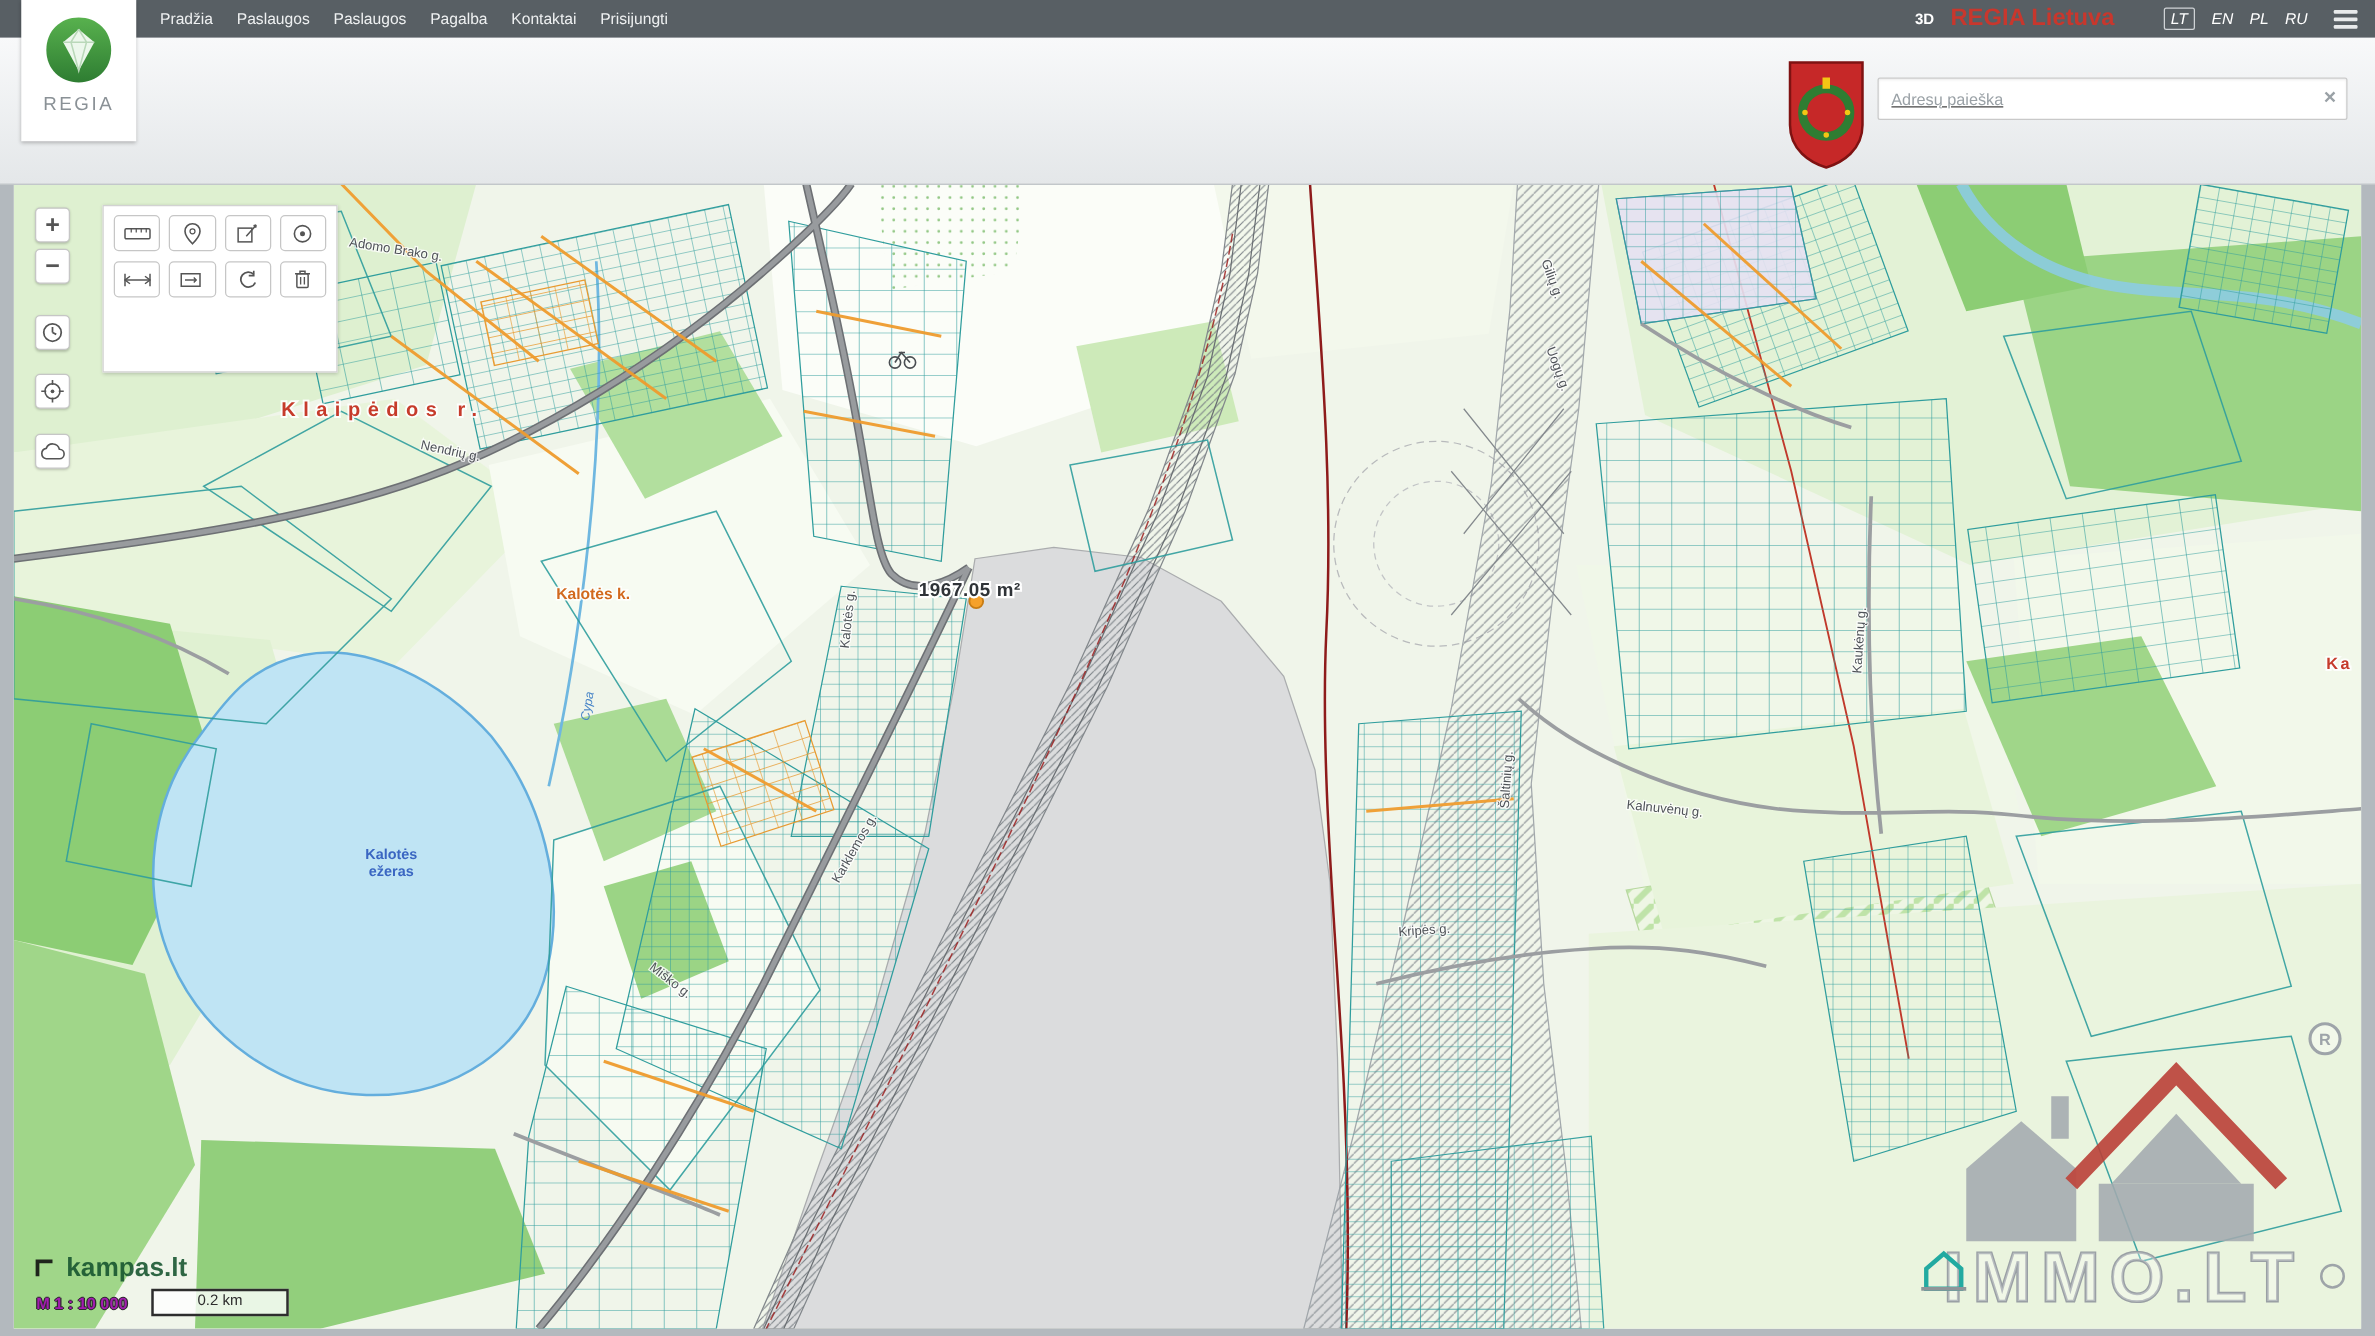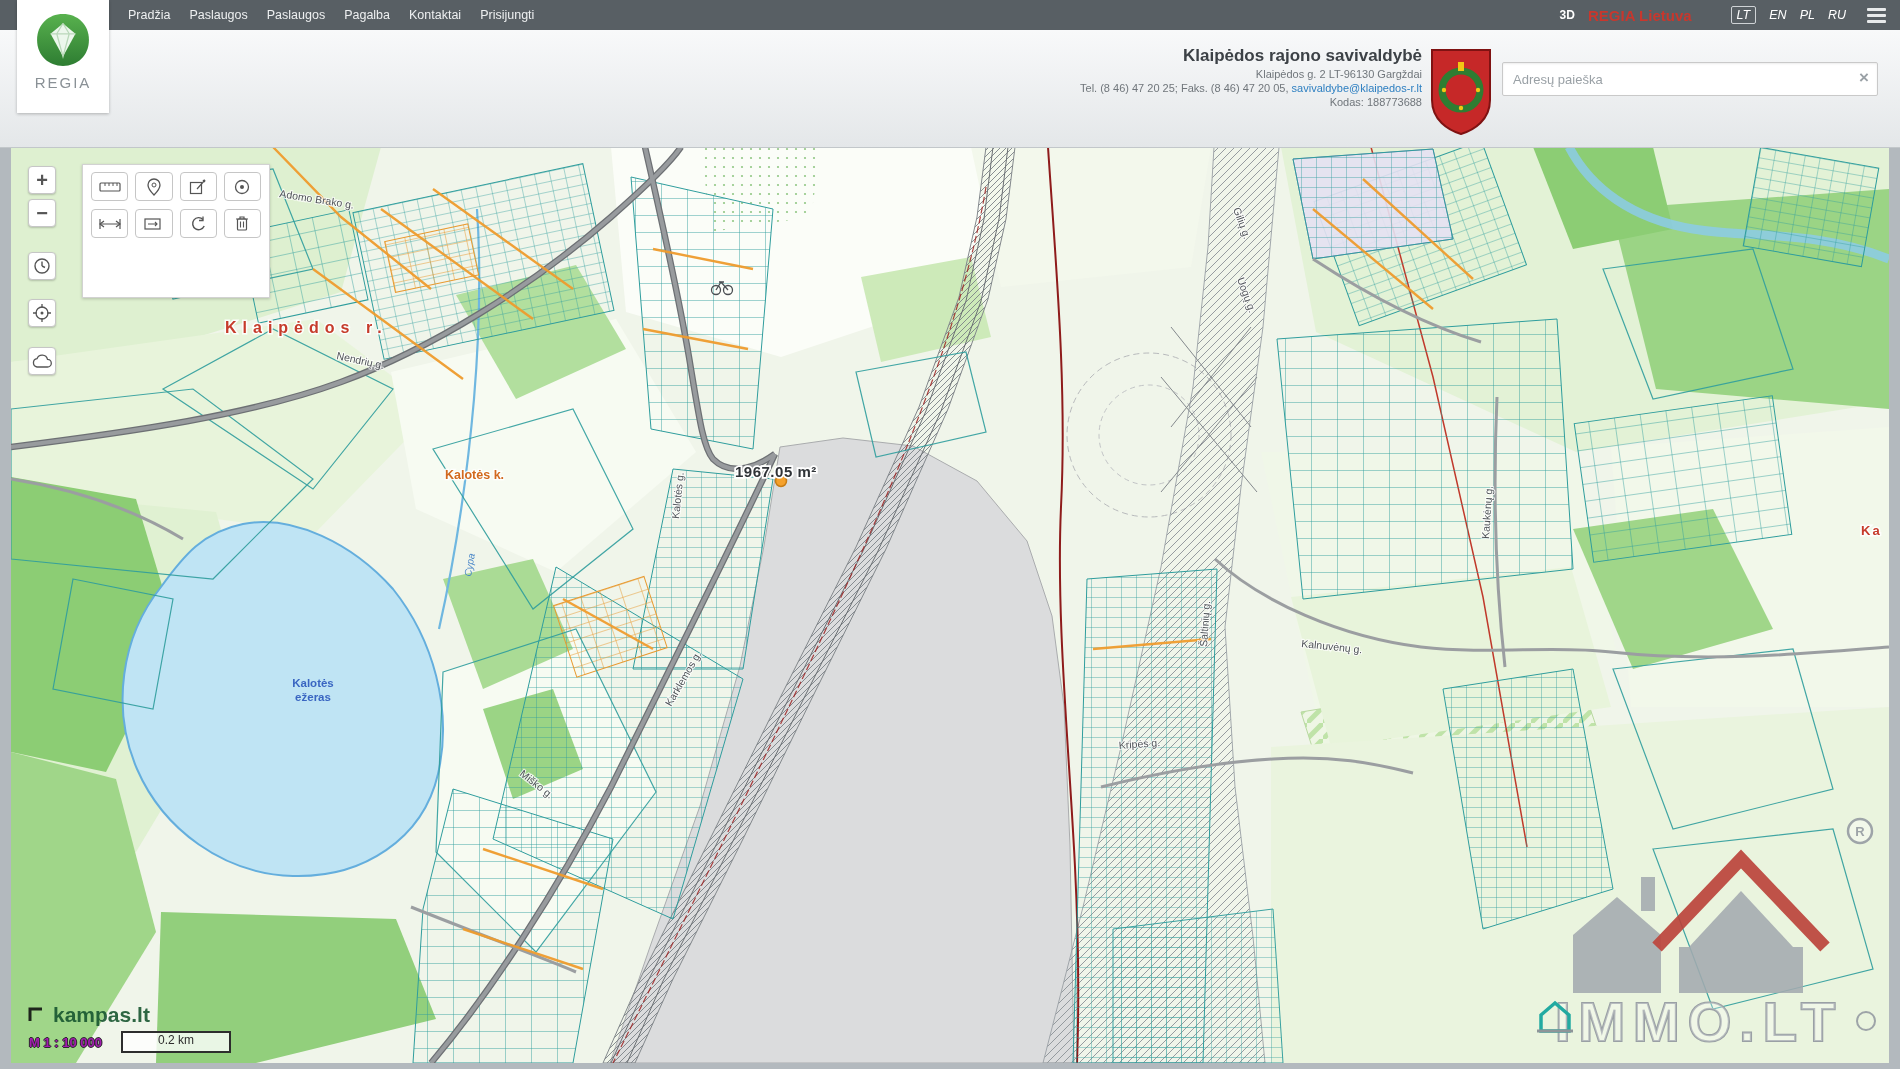--- a/index.html
+++ b/index.html
@@ -11,7 +11,7 @@
   .nav-item{cursor:pointer;padding:2px 3px;}
   .topbar-right{margin-left:auto;display:flex;align-items:center;gap:13px;padding-right:14px;}
   .brand-3d{font-weight:bold;font-size:12px;color:#ffffff;cursor:pointer;}
-  .brand-regia{font-weight:bold;font-size:15px;color:#c8372d;cursor:pointer;margin-right:26px;}
+  .brand-regia{font-weight:bold;font-size:19px;color:#c8372d;cursor:pointer;margin-right:26px;}
   .lang{font-size:12.5px;color:#ffffff;cursor:pointer;font-style:italic;}
   .lang.active{border:1px solid #cfd3d6;padding:1px 5px;border-radius:2px;}
   .hamburger{display:flex;flex-direction:column;gap:3px;cursor:pointer;margin-left:8px;}

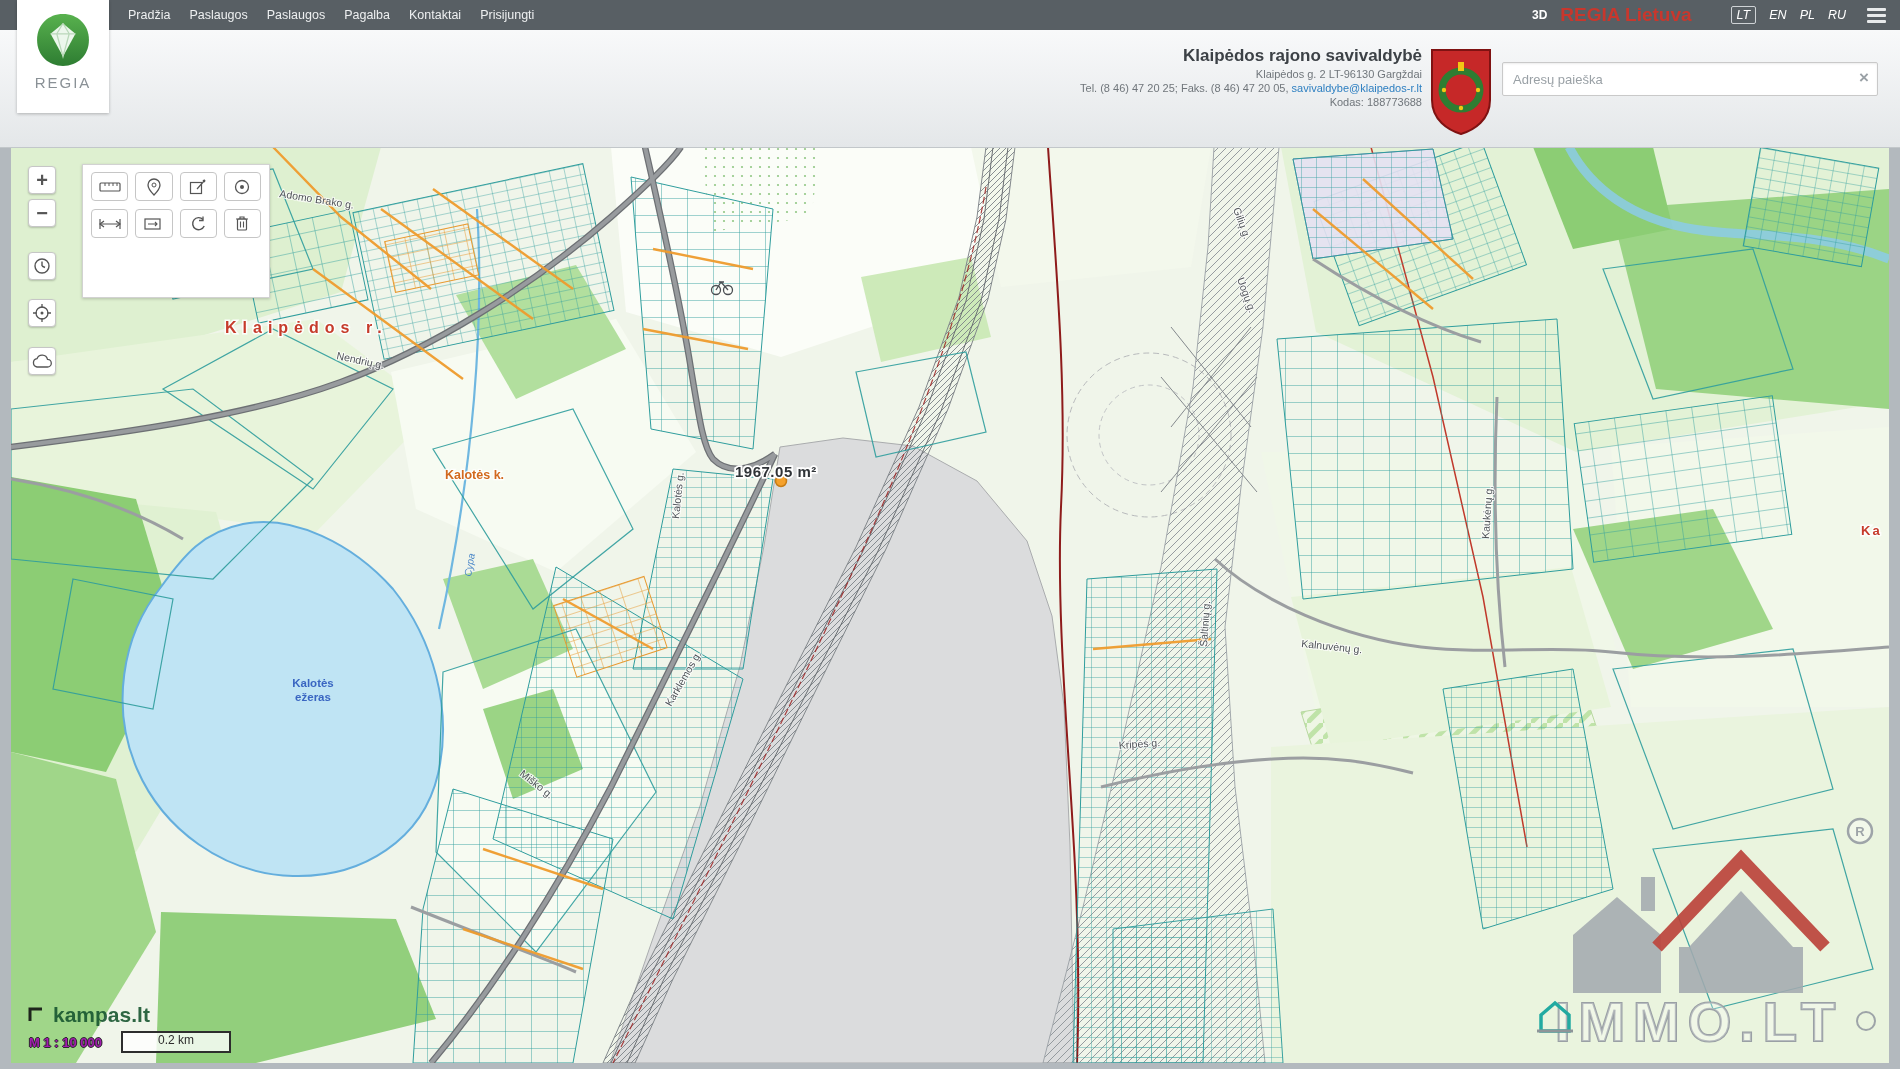--- a/index.html
+++ b/index.html
@@ -102,15 +102,6 @@
 </div>
 
 <div class="header">
-  <div class="muni-block">
-    <div class="muni-title">Klaipėdos rajono savivaldybė</div>
-    <div class="muni-line">Klaipėdos g. 2 LT-96130 Gargždai</div>
-    <div class="muni-line">
-      <span>Tel. (8 46) 47 20 25; Faks. (8 46) 47 20 05,</span>
-      <a href="#" class="email">savivaldybe@klaipedos-r.lt</a>
-    </div>
-    <div class="muni-line">Kodas: 188773688</div>
-  </div>
   <div class="coat">
     <svg width="62" height="88" viewBox="0 0 62 88">
       <path d="M2 2 H60 V52 C60 72 44 82 31 86 C18 82 2 72 2 52 Z" fill="#c62828" stroke="#7f1212" stroke-width="2"></path>

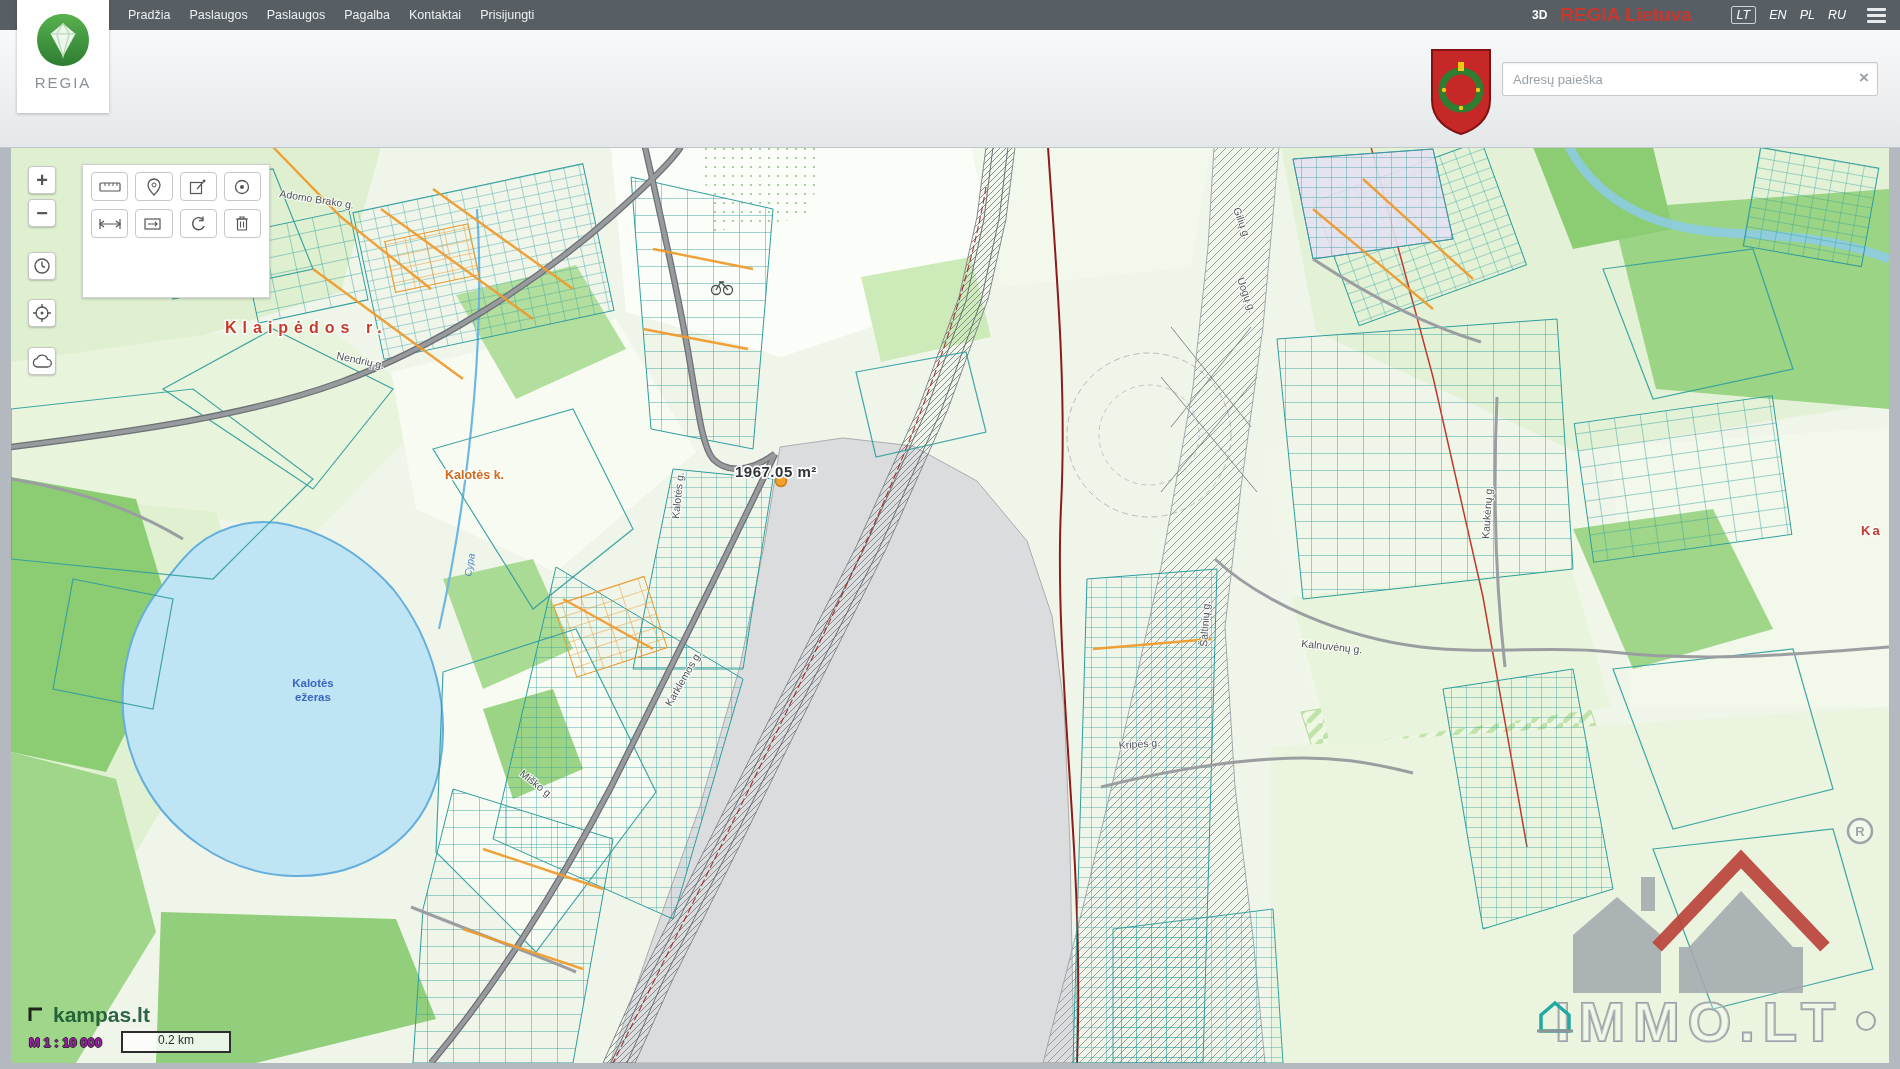--- a/index.html
+++ b/index.html
@@ -30,7 +30,7 @@
   .muni-line .email{color:#2d7fc1;text-decoration:none;cursor:pointer;}
   .coat{position:absolute;right:408px;top:18px;}
   .search-wrap{position:absolute;right:22px;top:32px;width:376px;}
-  .search-input{width:100%;height:34px;box-sizing:border-box;border:1px solid #c9c9c9;border-radius:2px;padding:0 22px 0 10px;font-size:13px;color:#444;font-family:"Liberation Sans",sans-serif;box-shadow:inset 0 1px 2px rgba(0,0,0,.08);}
+  .search-input{width:100%;height:34px;box-sizing:border-box;border:1px solid #c9c9c9;border-radius:2px;padding:0 22px 0 10px;font-size:13px;color:#444;font-family:"Liberation Sans",sans-serif;box-shadow:inset 0 1px 2px rgba(0,0,0,.08);text-decoration:underline;}
   .search-input::placeholder{color:#9aa1a6;}
   .search-clear{position:absolute;right:9px;top:6px;font-size:17px;font-weight:bold;color:#9aa1a6;cursor:pointer;line-height:20px;}
 

